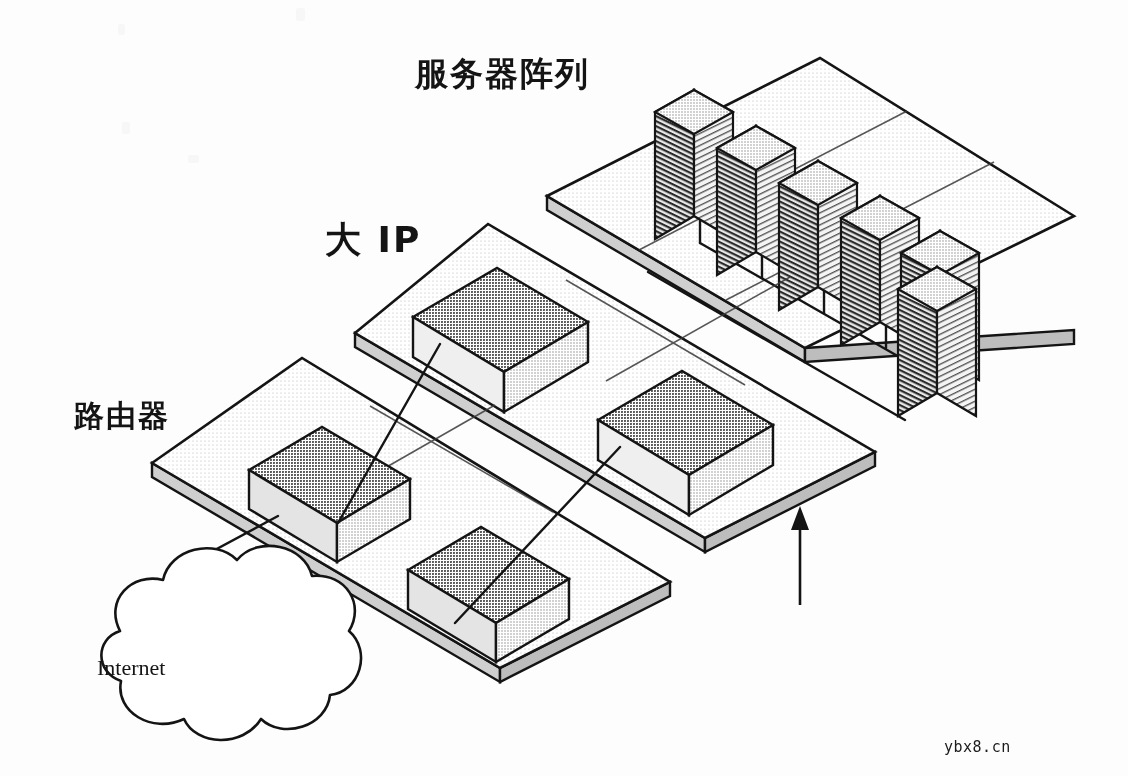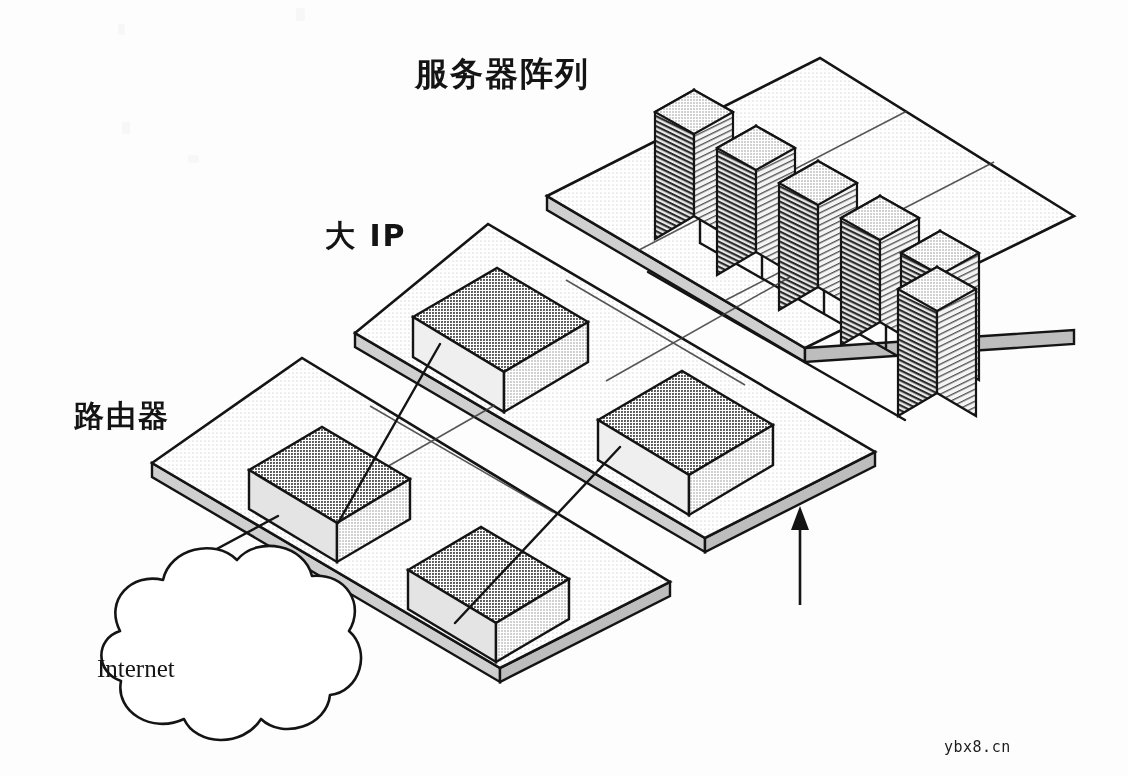--- a/index.html
+++ b/index.html
@@ -39,7 +39,7 @@
   }
   #label-big-ip {
     left: 325px; top: 216px;
-    font-size: 30px;
+    font-size: 36px;
   }
   #label-router {
     left: 74px; top: 396px;

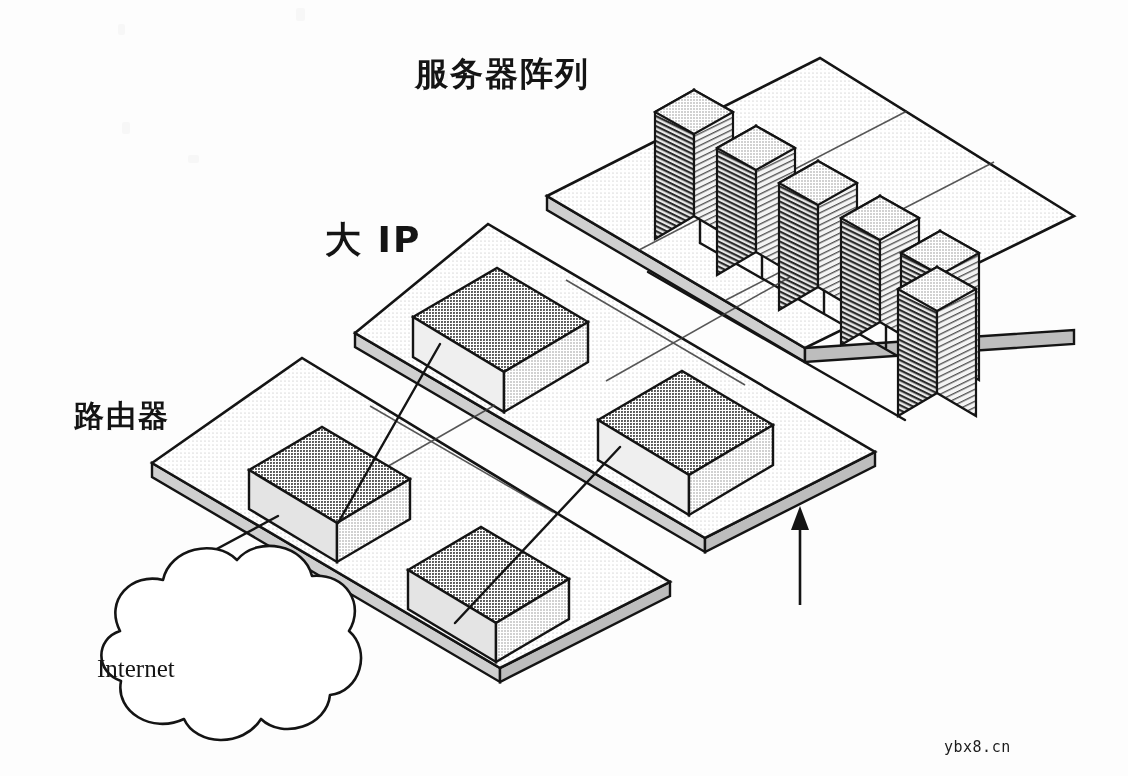--- a/index.html
+++ b/index.html
@@ -51,7 +51,7 @@
   }
   #label-internet {
     left: 97px; top: 655px;
-    font-size: 25px;
+    font-size: 22px;
   }
   #watermark {
     position: absolute;

